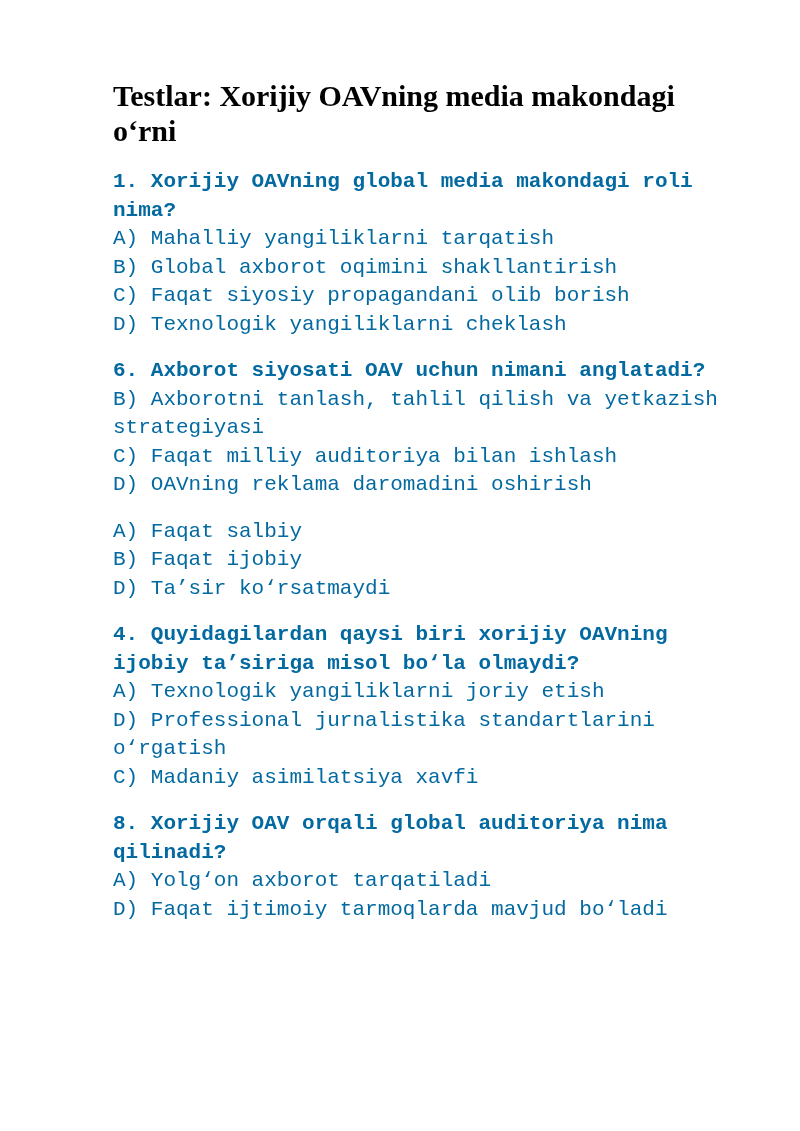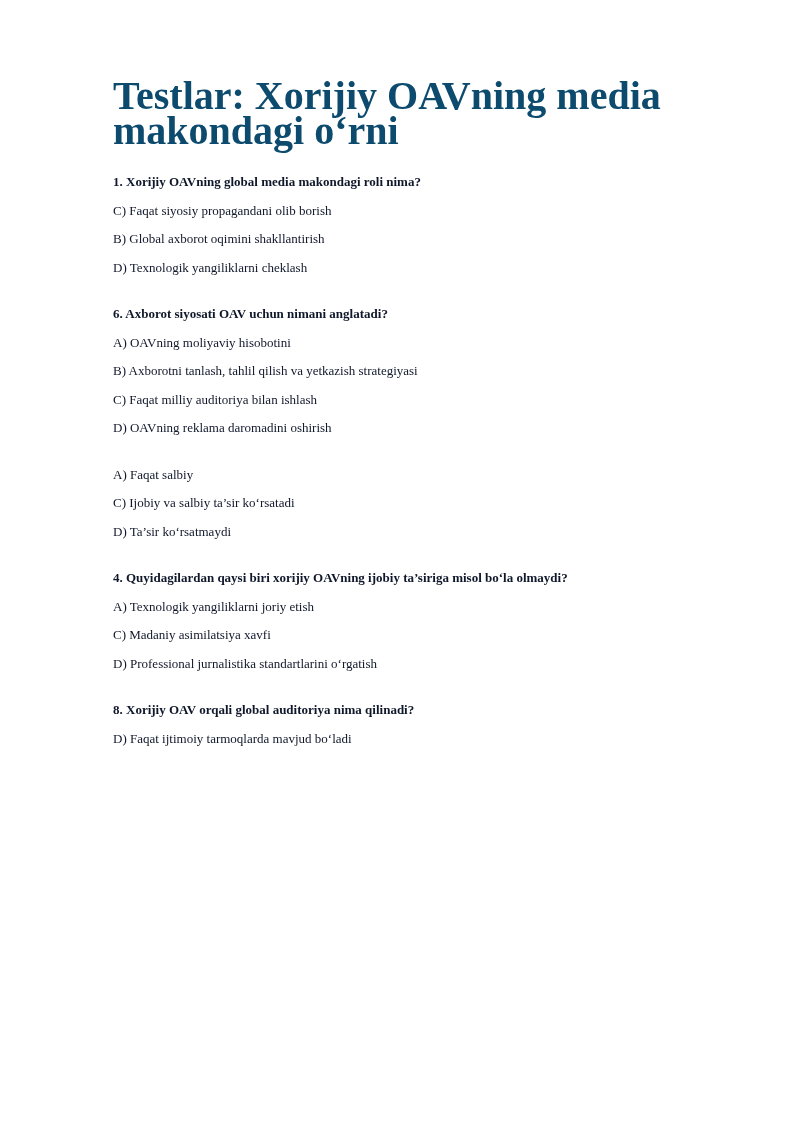--- a/index.html
+++ b/index.html
@@ -23,10 +23,10 @@
   }
   .doc-title {
     margin: 0 0 20px 0;
-    font-size: 40px;
+    font-size: 30px;
     line-height: 35px;
     font-weight: 700;
-    color: #0c4a6e;
+    color: #000000;
   }
   .question {
     margin: 0 0 18px 0;

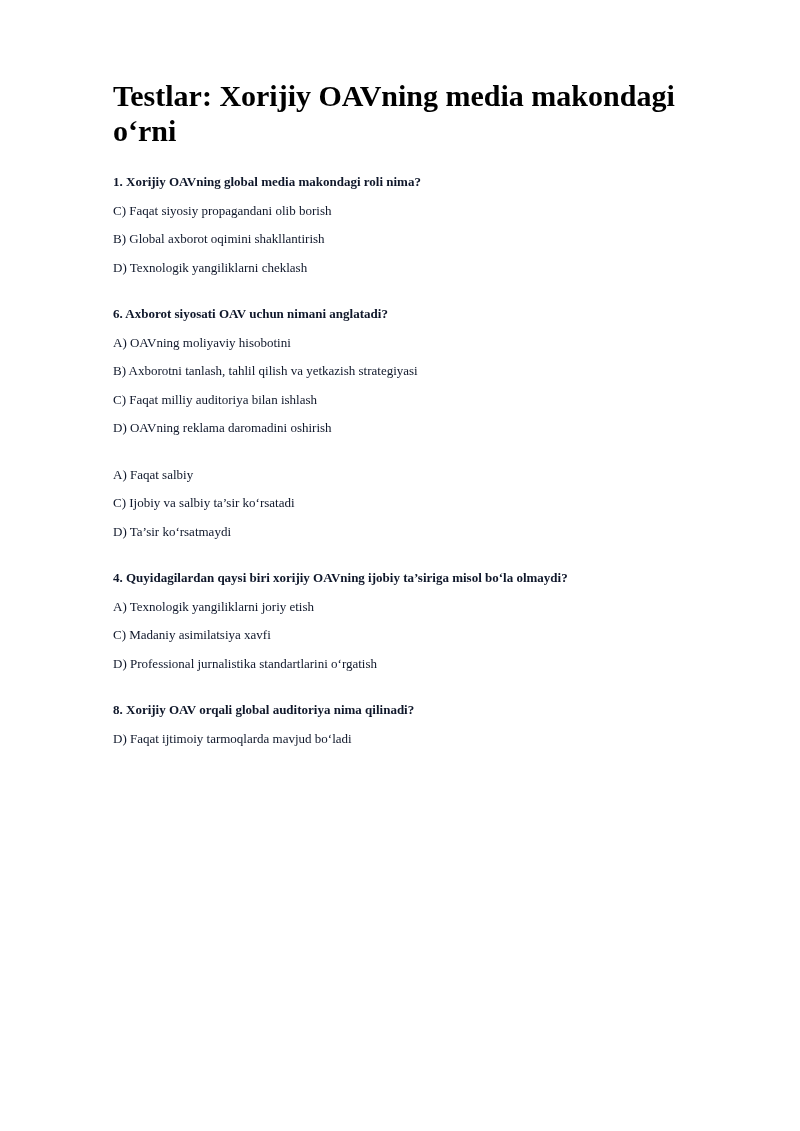--- a/index.html
+++ b/index.html
@@ -33,9 +33,10 @@
   }
   .question p {
     margin: 0;
-    font-size: 13px;
+    font-size: 21px;
     line-height: 28.5px;
-    color: #0f172a;
+    color: #0369a1;
+    font-family: Liberation Mono, monospace;
   }
   .q-heading {
     font-weight: 700;

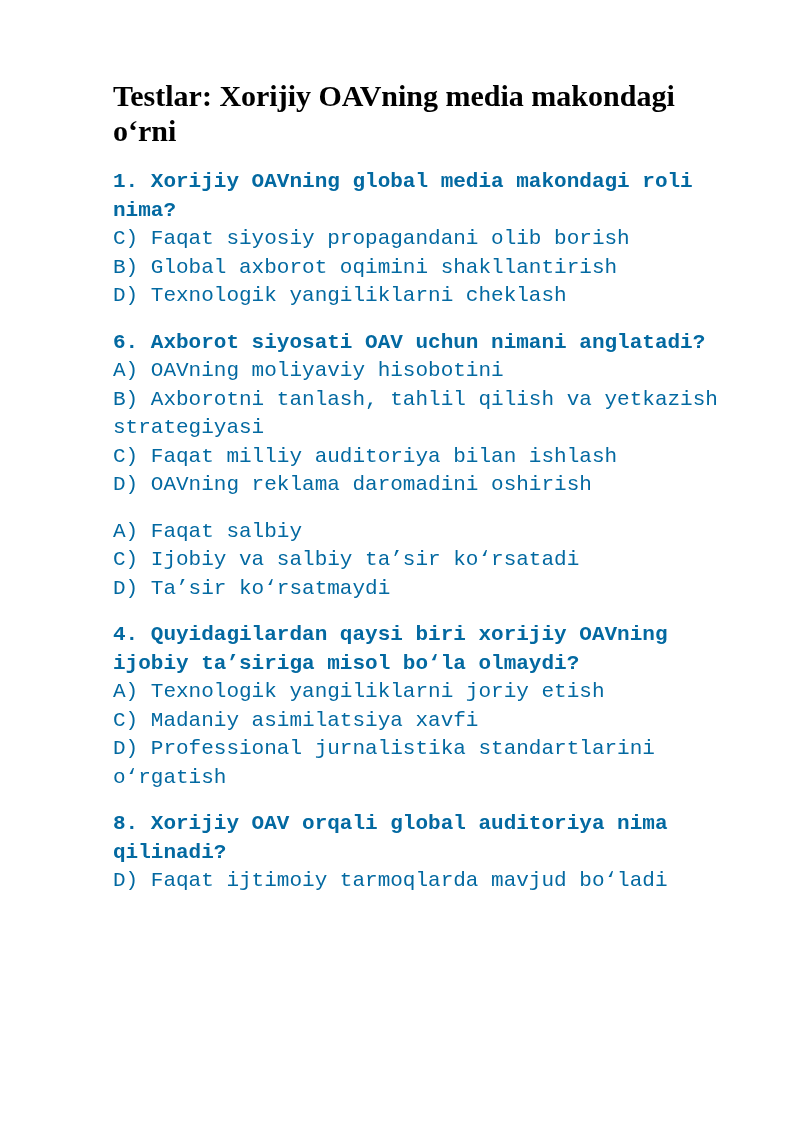--- a/index.html
+++ b/index.html
@@ -50,6 +50,7 @@
   <section id="questions">
   <div class="question">
     <p class="q-heading">1. Xorijiy OAVning global media makondagi roli nima?</p>
+  <p class="q-option">A) Mahalliy yangiliklarni tarqatish</p>
         <p class="q-option">C) Faqat siyosiy propagandani olib borish</p>
         <p class="q-option">B) Global axborot oqimini shakllantirish</p>
         <p class="q-option">D) Texnologik yangiliklarni cheklash</p>

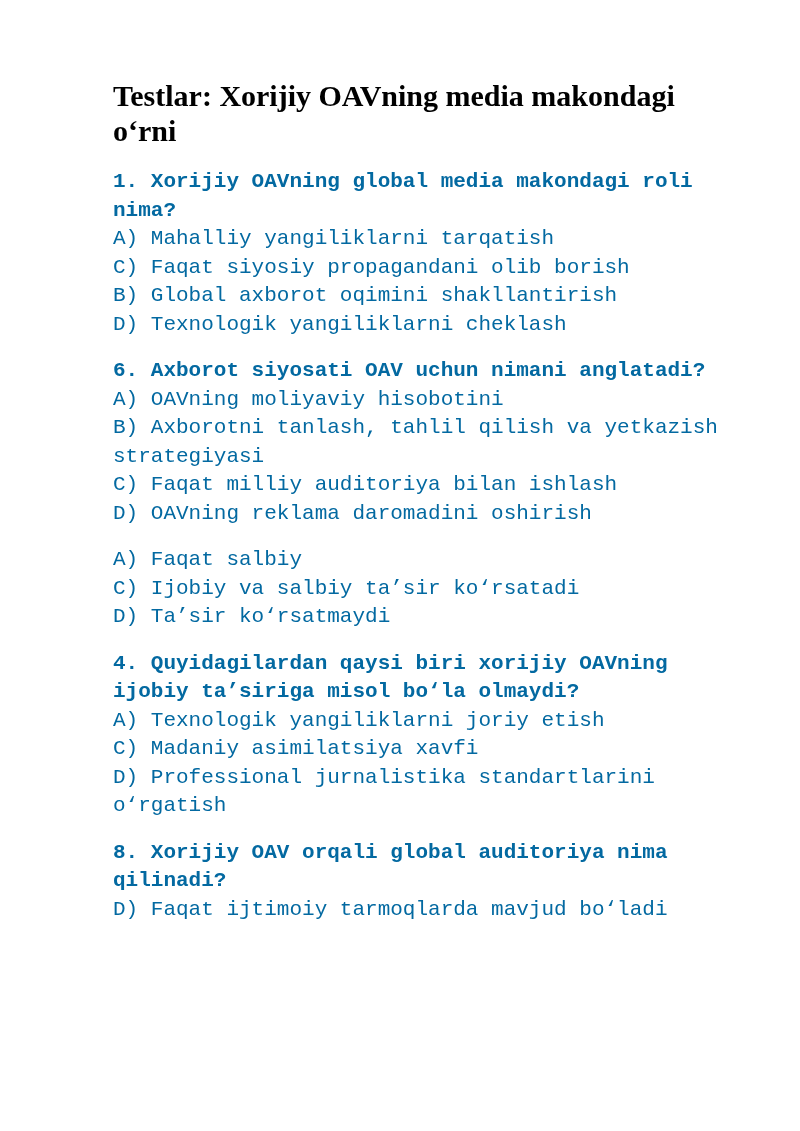--- a/index.html
+++ b/index.html
@@ -51,8 +51,8 @@
   <div class="question">
     <p class="q-heading">1. Xorijiy OAVning global media makondagi roli nima?</p>
   <p class="q-option">A) Mahalliy yangiliklarni tarqatish</p>
+        <p class="q-option">B) Global axborot oqimini shakllantirish</p>
         <p class="q-option">C) Faqat siyosiy propagandani olib borish</p>
-        <p class="q-option">B) Global axborot oqimini shakllantirish</p>
         <p class="q-option">D) Texnologik yangiliklarni cheklash</p>
       </div>
 

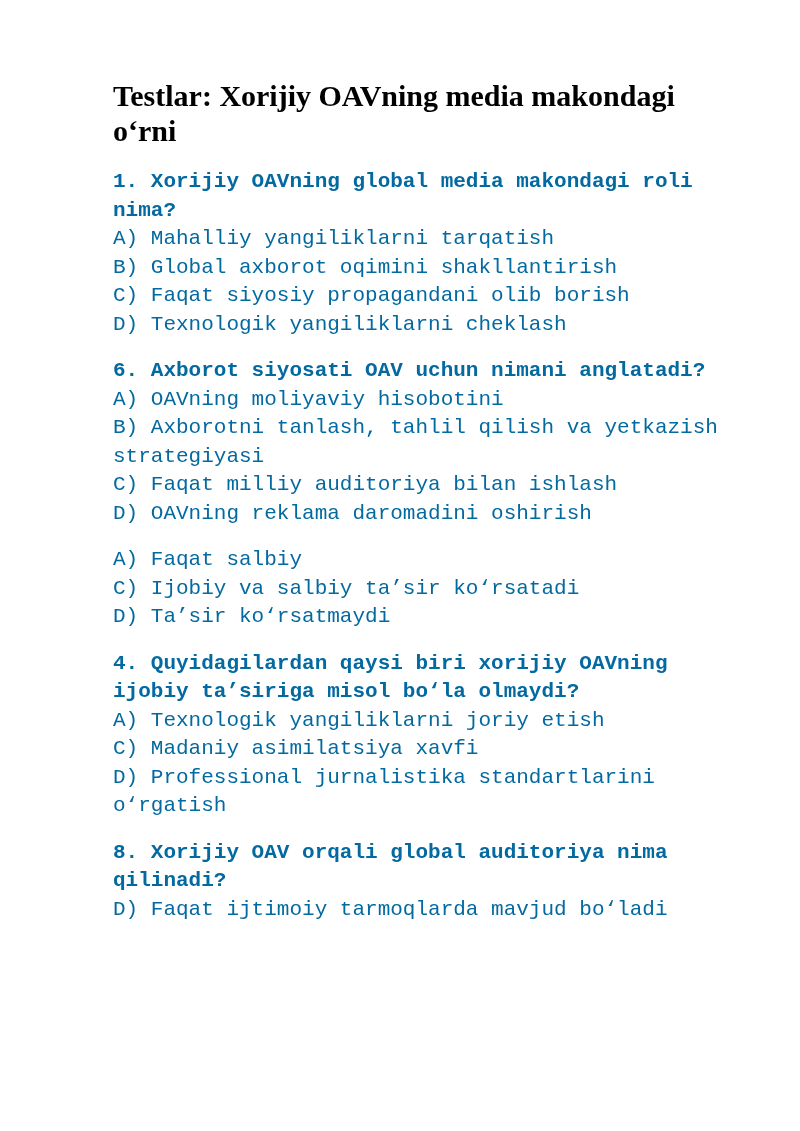--- a/index.html
+++ b/index.html
@@ -58,7 +58,6 @@
 
   <div class="question">
     <p class="q-heading">6. Axborot siyosati OAV uchun nimani anglatadi?</p>
-  <p class="q-option">A) OAVning moliyaviy hisobotini</p>
         <p class="q-option">B) Axborotni tanlash, tahlil qilish va yetkazish strategiyasi</p>
         <p class="q-option">C) Faqat milliy auditoriya bilan ishlash</p>
         <p class="q-option">D) OAVning reklama daromadini oshirish</p>

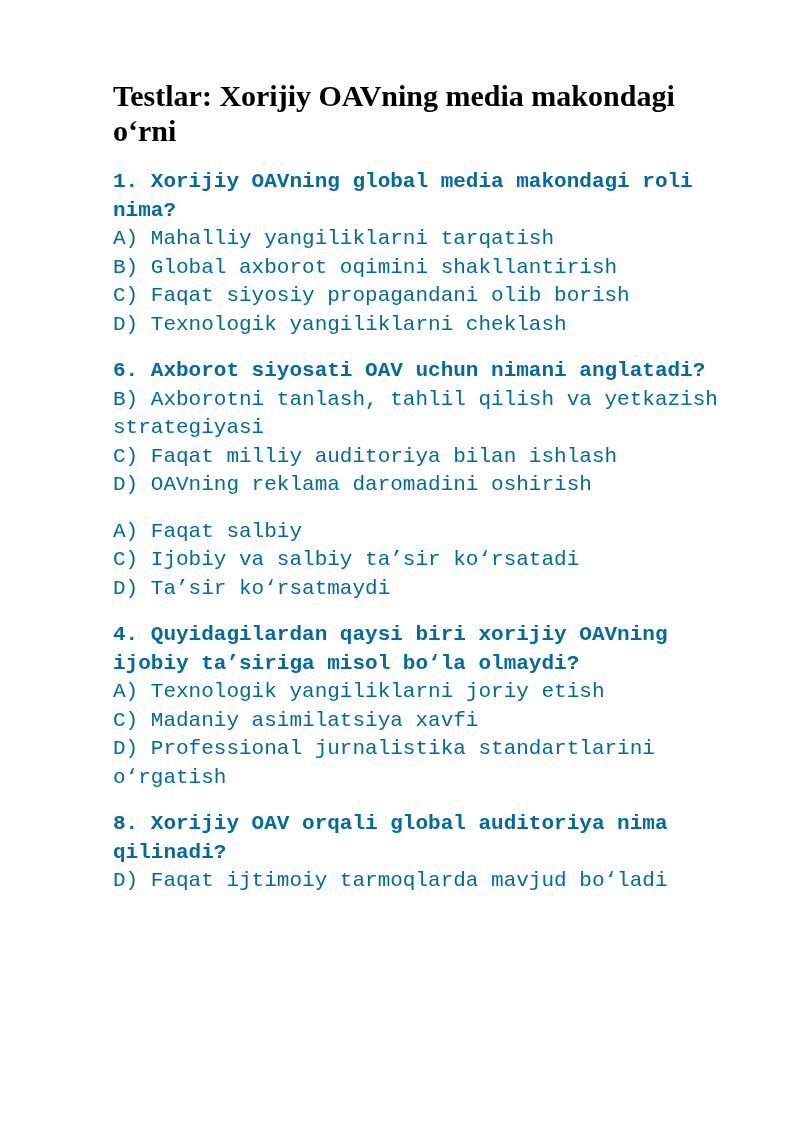--- a/index.html
+++ b/index.html
@@ -65,6 +65,7 @@
 
   <div class="question">
   <p class="q-option">A) Faqat salbiy</p>
+        <p class="q-option">B) Faqat ijobiy</p>
         <p class="q-option">C) Ijobiy va salbiy ta’sir ko‘rsatadi</p>
         <p class="q-option">D) Ta’sir ko‘rsatmaydi</p>
       </div>

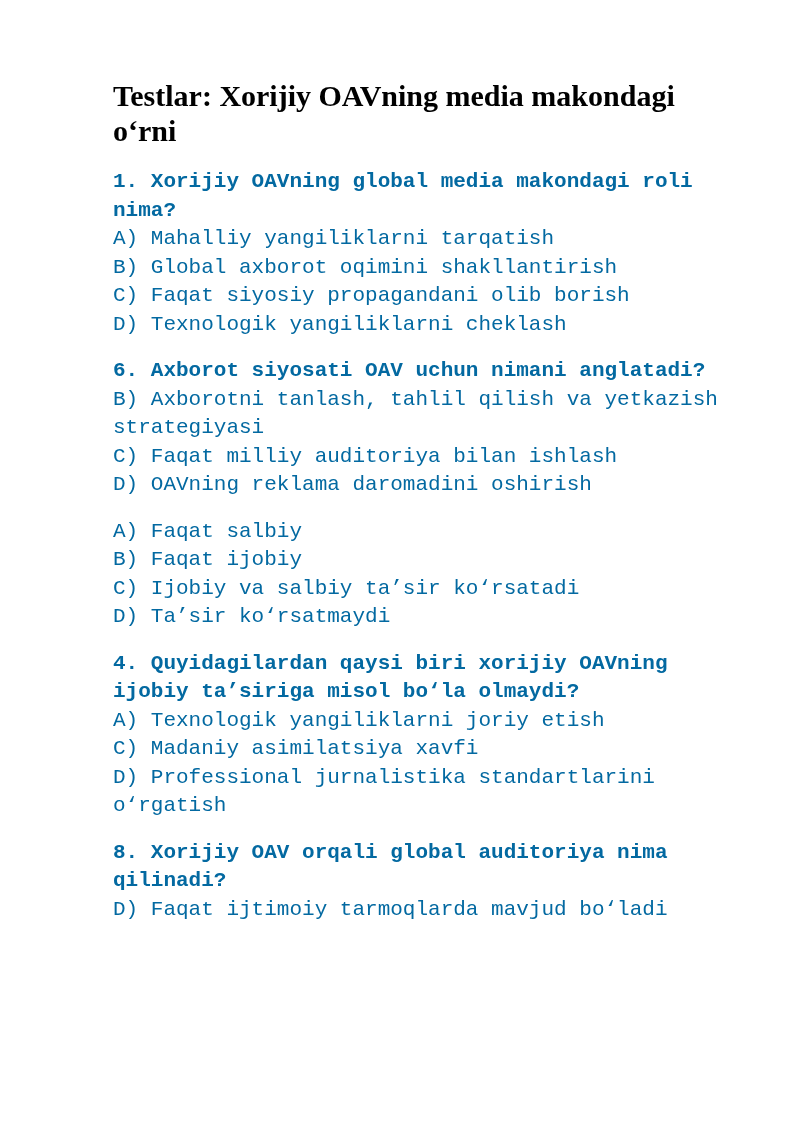--- a/index.html
+++ b/index.html
@@ -66,7 +66,6 @@
   <div class="question">
   <p class="q-option">A) Faqat salbiy</p>
         <p class="q-option">B) Faqat ijobiy</p>
-        <p class="q-option">C) Ijobiy va salbiy ta’sir ko‘rsatadi</p>
         <p class="q-option">D) Ta’sir ko‘rsatmaydi</p>
       </div>
 

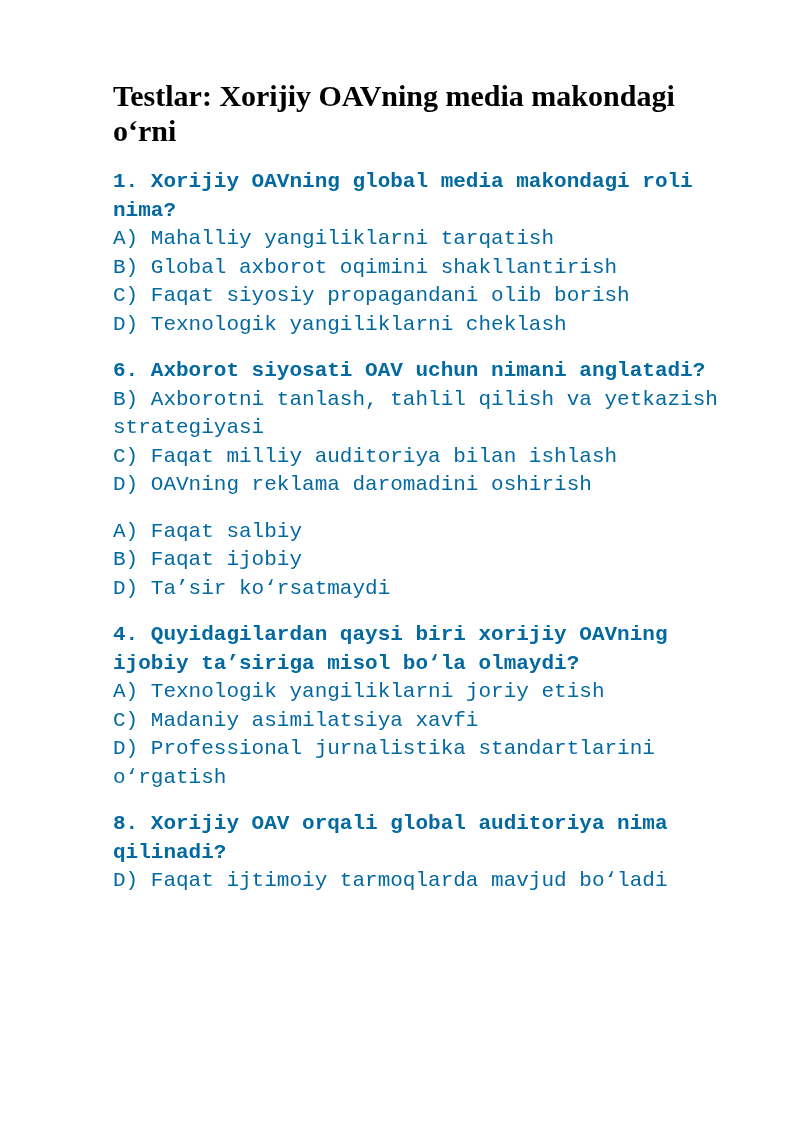--- a/index.html
+++ b/index.html
@@ -72,8 +72,8 @@
   <div class="question">
     <p class="q-heading">4. Quyidagilardan qaysi biri xorijiy OAVning ijobiy ta’siriga misol bo‘la olmaydi?</p>
   <p class="q-option">A) Texnologik yangiliklarni joriy etish</p>
+        <p class="q-option">D) Professional jurnalistika standartlarini o‘rgatish</p>
         <p class="q-option">C) Madaniy asimilatsiya xavfi</p>
-        <p class="q-option">D) Professional jurnalistika standartlarini o‘rgatish</p>
       </div>
 
   <div class="question">

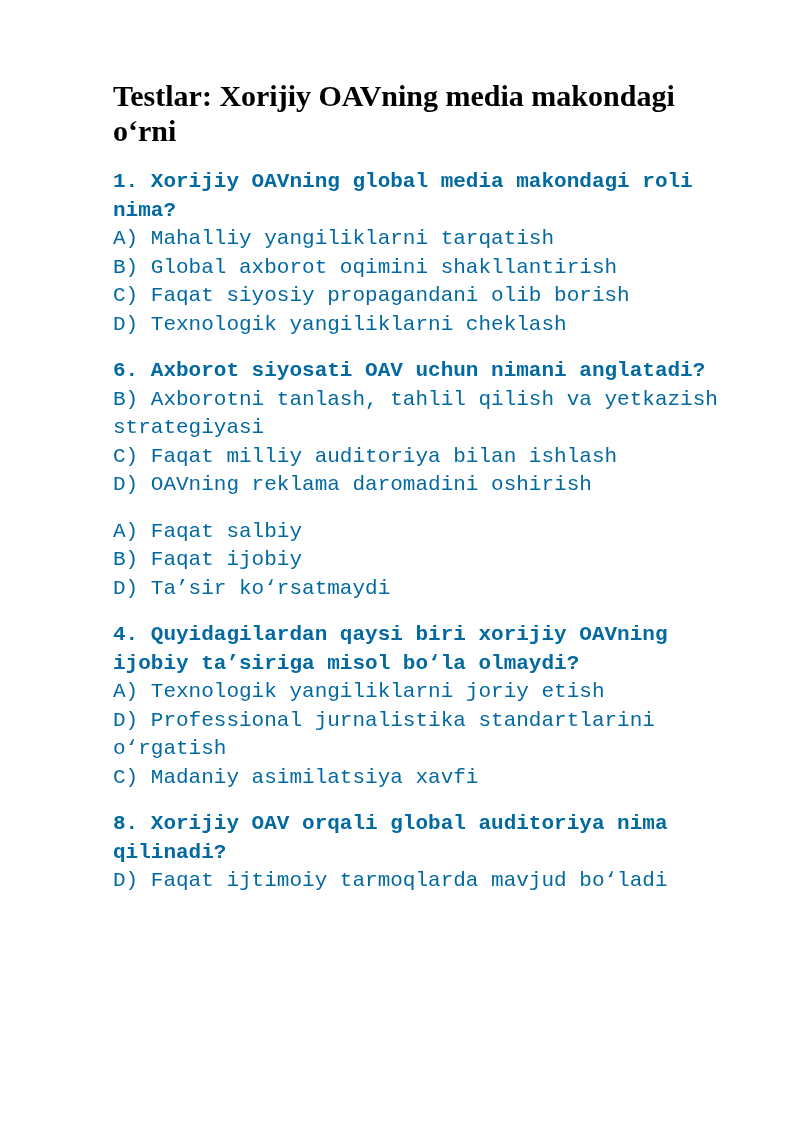--- a/index.html
+++ b/index.html
@@ -78,6 +78,7 @@
 
   <div class="question">
     <p class="q-heading">8. Xorijiy OAV orqali global auditoriya nima qilinadi?</p>
+  <p class="q-option">A) Yolg‘on axborot tarqatiladi</p>
         <p class="q-option">D) Faqat ijtimoiy tarmoqlarda mavjud bo‘ladi</p>
       </div>
 </section>

